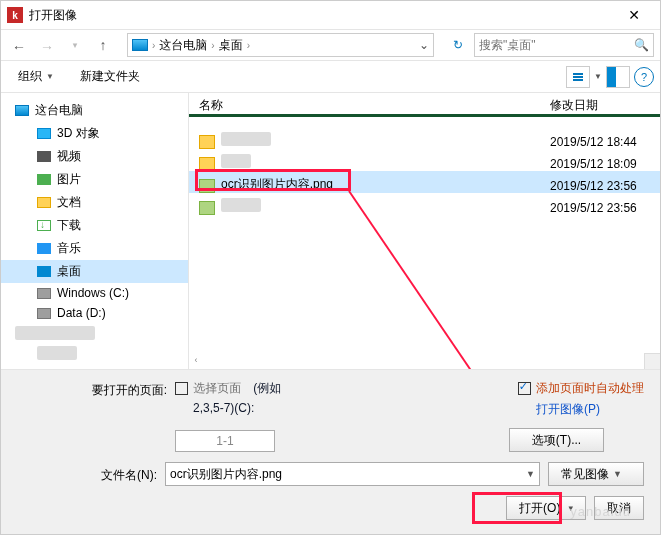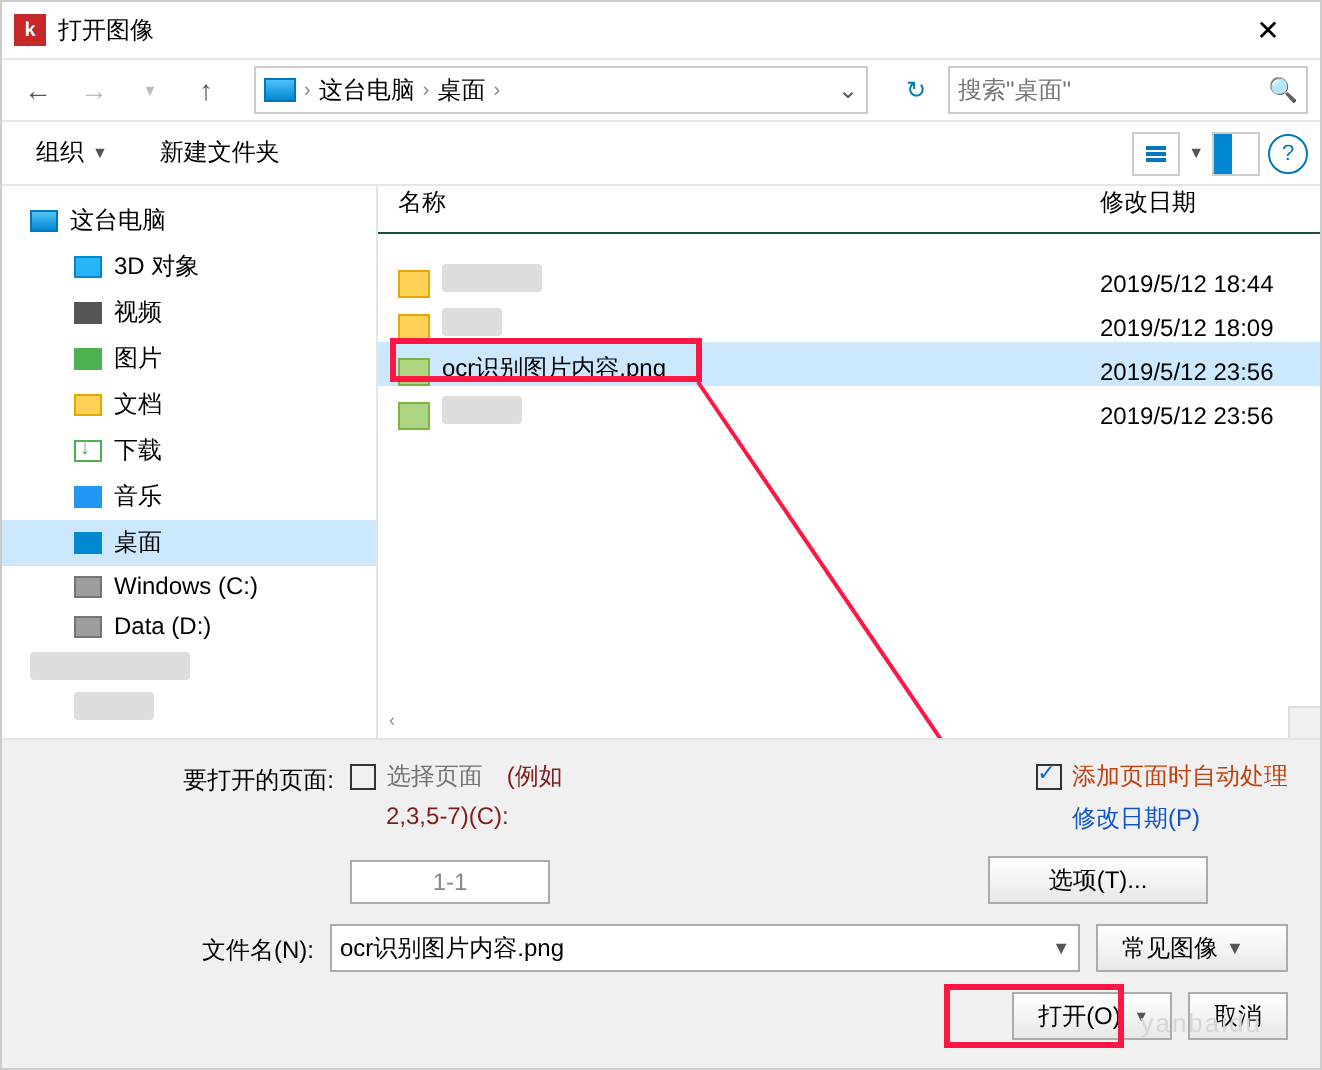--- a/index.html
+++ b/index.html
@@ -47,7 +47,7 @@
 .ic-drv{background:#9e9e9e;border:1px solid #757575}
 .blur-box{background:#ddd;height:14px;border-radius:2px}
 .file-area{flex:1;display:flex;flex-direction:column;position:relative}
-.file-header{display:flex;border-bottom:1px solid #14532d;height:24px;align-items:flex-start}
+.file-header{display:flex;border-bottom:3px solid #14532d;height:24px;align-items:flex-end}
 .fh-name{flex:1;padding-left:10px}
 .fh-date{width:110px}
 .file-list{flex:1;overflow:auto;position:relative}

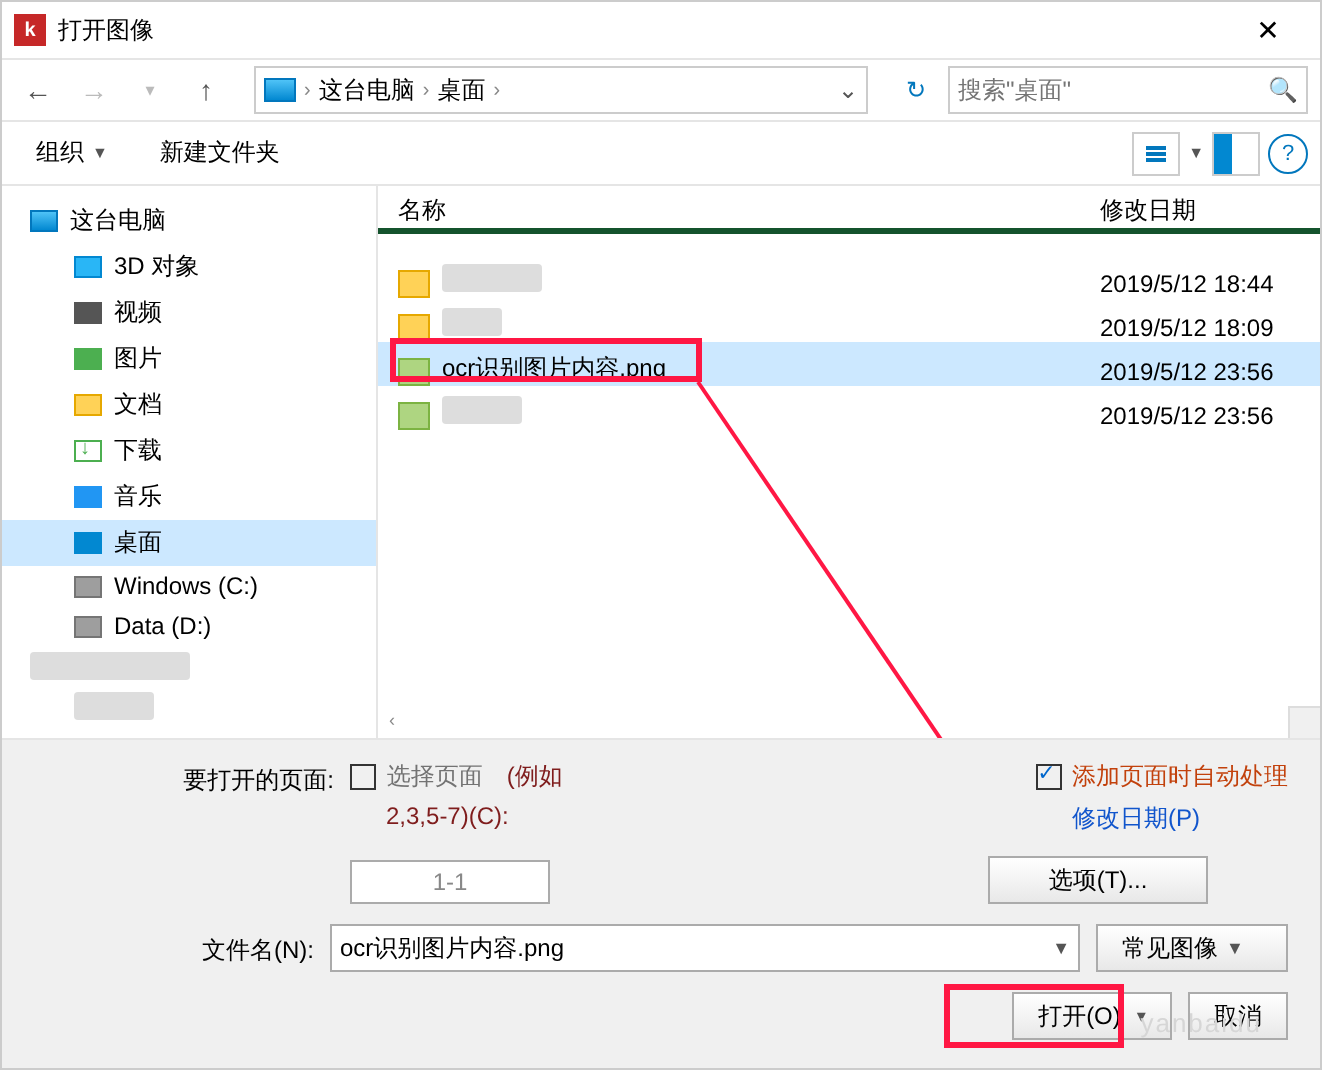--- a/index.html
+++ b/index.html
@@ -64,7 +64,7 @@
 .lbl{text-align:right;width:150px;padding-top:2px}
 .chk{width:13px;height:13px;border:1px solid #333;display:inline-block;vertical-align:middle;margin-right:2px;position:relative}
 .chk.on::after{content:"✓";position:absolute;font-size:11px;left:0;top:-3px;color:#0066cc}
-.hint{color:#7f1d1d;margin-left:4px}
+.hint{color:#0f172a;margin-left:4px}
 .page-inp{width:100px;height:22px;border:1px solid #ababab;background:#fff;text-align:center;line-height:20px;color:#888;margin-left:158px}
 .row2{display:flex;align-items:center;gap:8px}
 .fname-inp{flex:1;height:24px;border:1px solid #ababab;background:#fff;padding:0 4px;display:flex;align-items:center;justify-content:space-between}

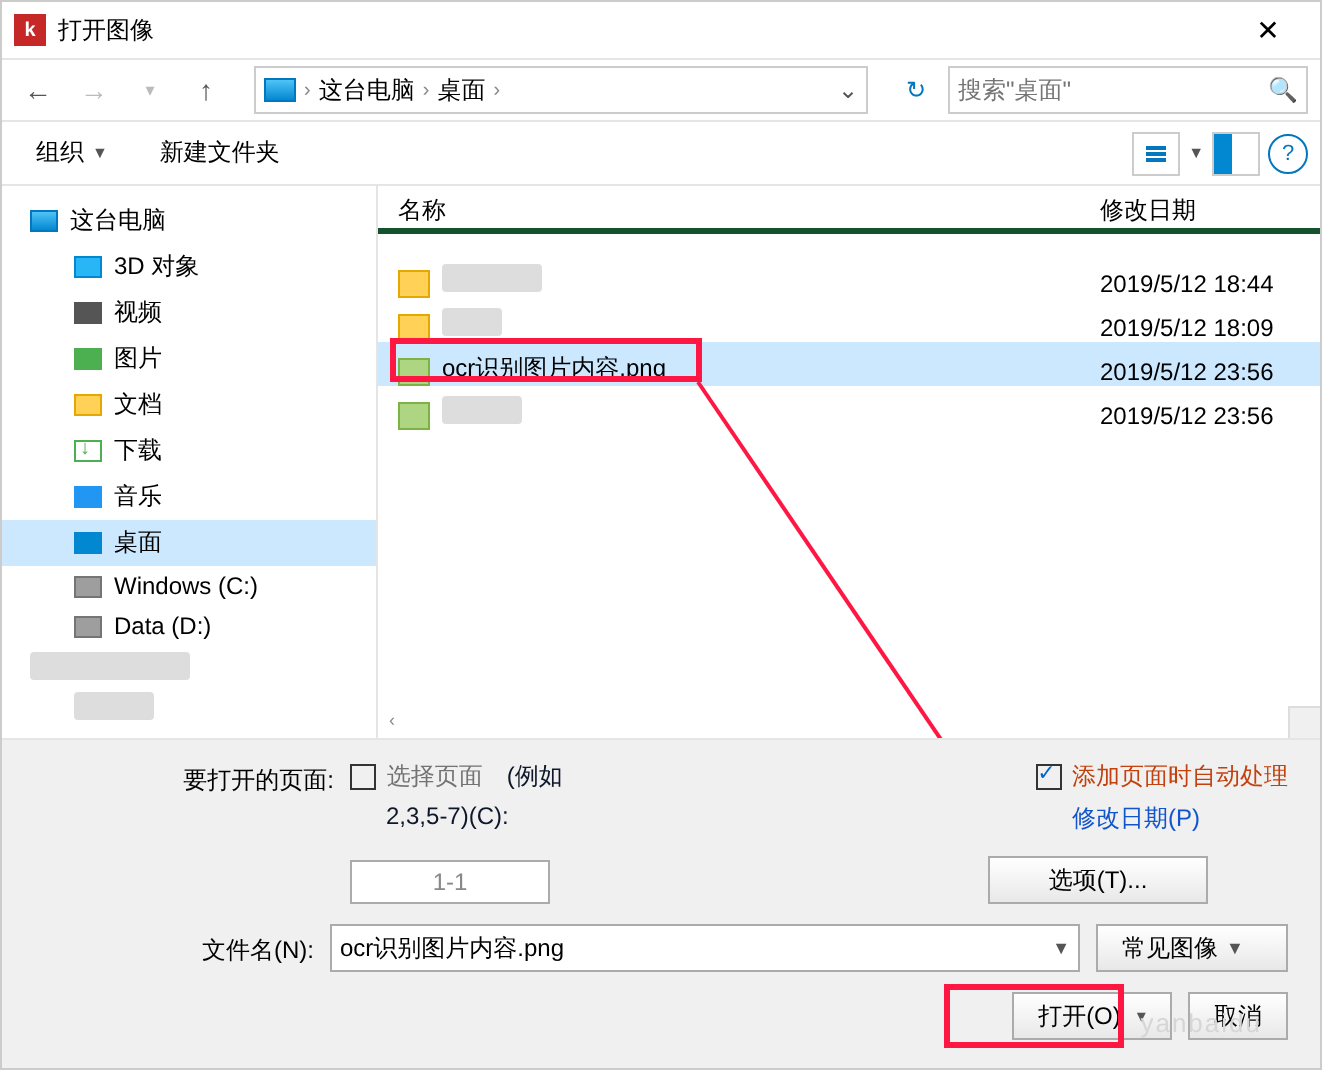--- a/index.html
+++ b/index.html
@@ -233,7 +233,7 @@
       <span class="lbl"></span>
       <span class="hint" style="margin-left:18px">2,3,5-7)(C):</span>
       <span style="flex:1"></span>
-      <span style="color:#15c;margin-right:44px">修改日期(P)</span>
+      <span style="color:#15c;margin-right:44px">打开图像(P)</span>
     </div>
     <div style="display:flex;align-items:flex-end">
       <div class="page-inp">1-1</div>

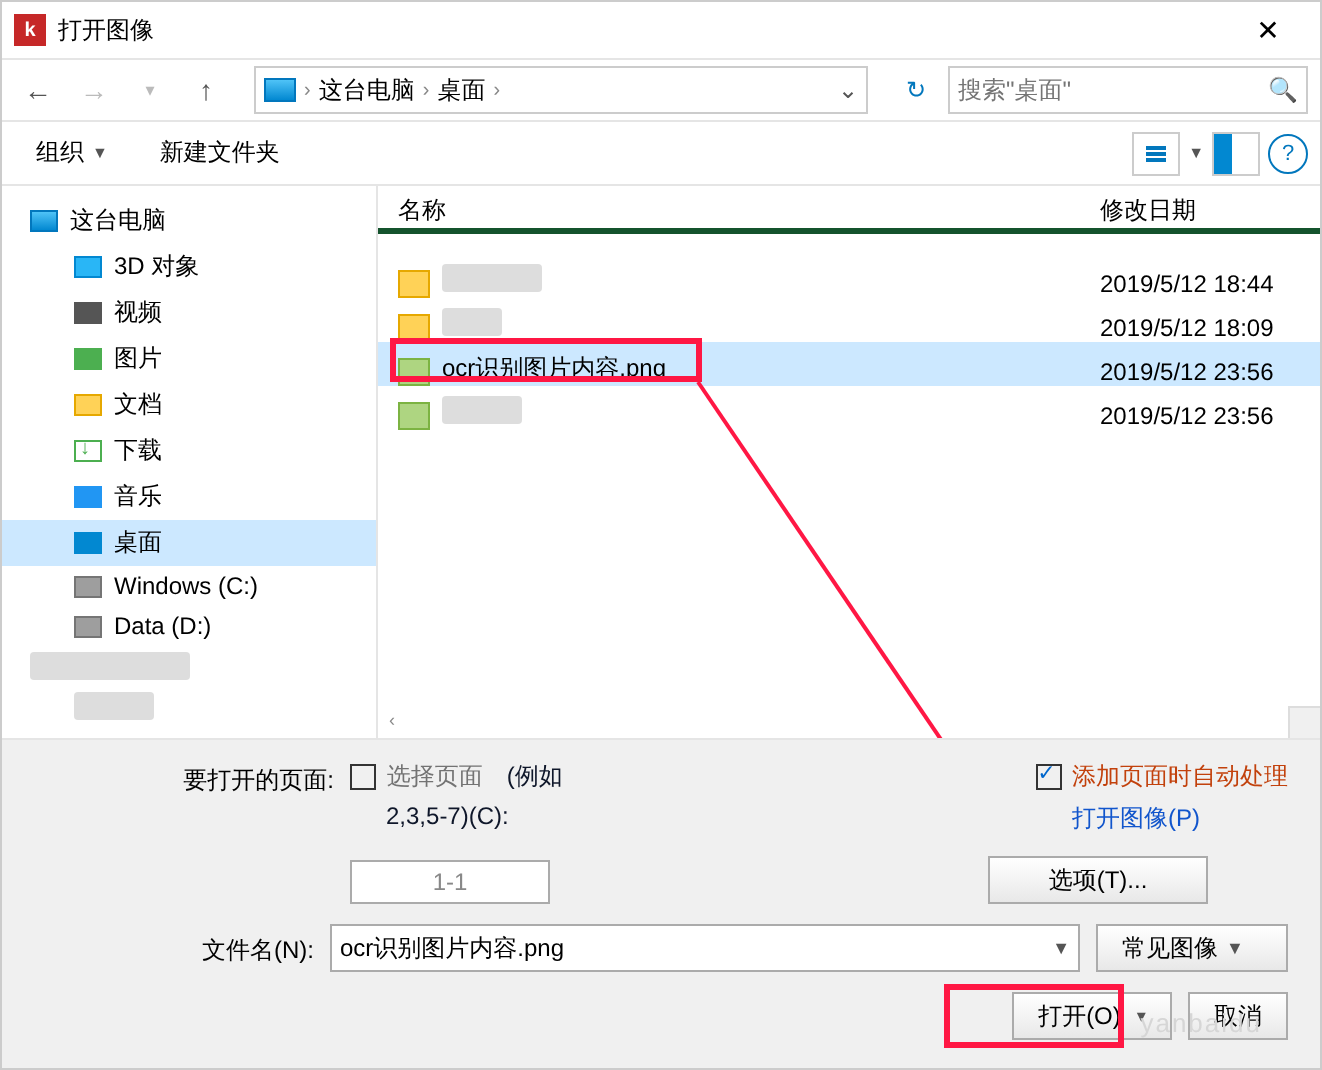--- a/index.html
+++ b/index.html
@@ -70,7 +70,7 @@
 .fname-inp{flex:1;height:24px;border:1px solid #ababab;background:#fff;padding:0 4px;display:flex;align-items:center;justify-content:space-between}
 .fname-drop{font-size:9px;color:#555}
 .filter-btn,.opt-btn,.act-btn{height:24px;border:1px solid #ababab;background:linear-gradient(#fff,#e8e8e8);padding:0 12px;display:inline-flex;align-items:center;gap:4px;cursor:pointer}
-.opt-btn{width:110px;justify-content:center}
+.opt-btn{width:95px;justify-content:center}
 .row3{display:flex;justify-content:flex-end;gap:8px;align-items:center;position:relative}
 .open-hl{position:absolute;border:3px solid #ff1744;pointer-events:none}
 .watermark{position:absolute;right:30px;bottom:16px;color:#d6d6d6;font-size:13px;letter-spacing:1px;pointer-events:none}

